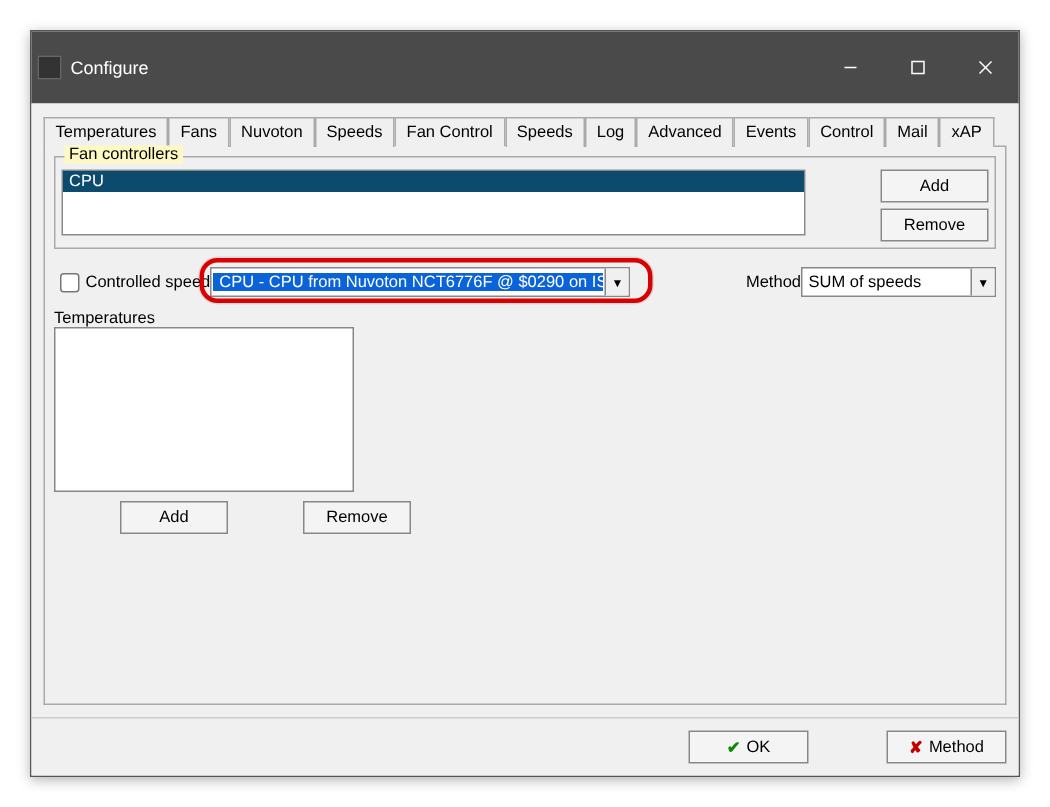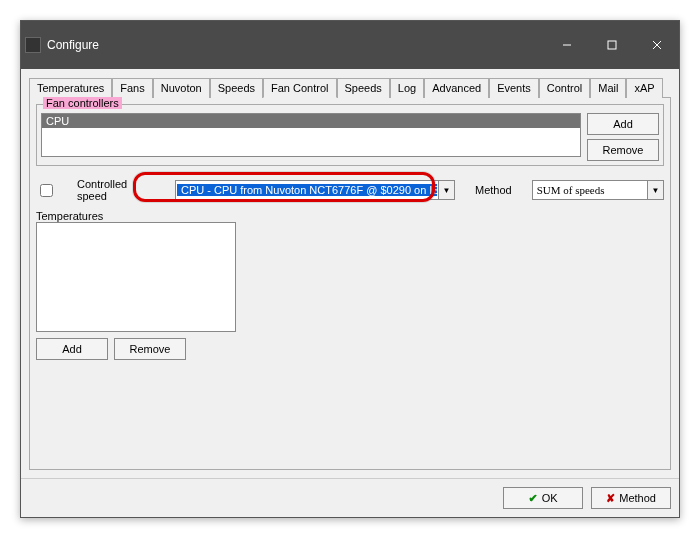--- a/index.html
+++ b/index.html
@@ -98,7 +98,7 @@
     position: absolute;
     top: -8px;
     left: 6px;
-    background: #f9a8d4;
+    background: #fef9c3;
     padding: 0 3px;
     font-size: 11px;
   }

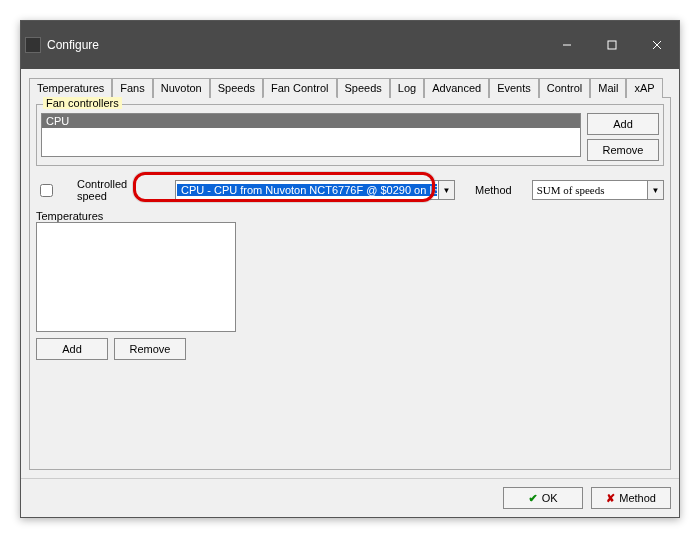--- a/index.html
+++ b/index.html
@@ -113,7 +113,7 @@
     cursor: pointer;
   }
   .listbox-item.selected {
-    background: #737373;
+    background: #0c4a6e;
     color: #fff;
   }
   .side-buttons {

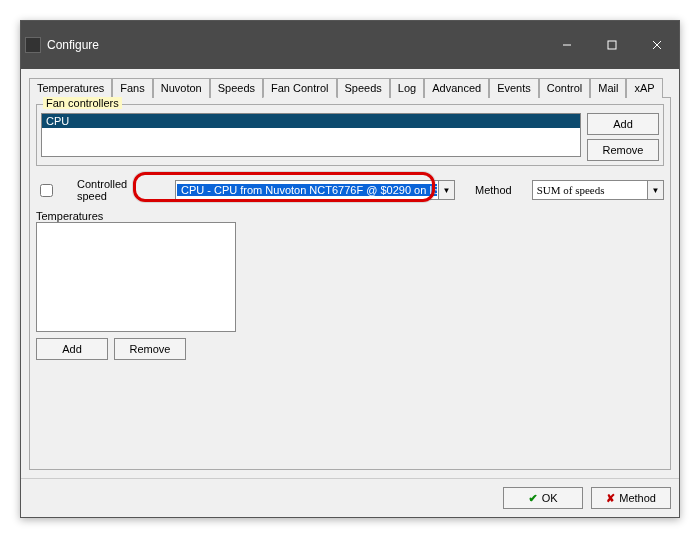--- a/index.html
+++ b/index.html
@@ -133,6 +133,7 @@
     align-items: center;
     justify-content: center;
     gap: 4px;
+    margin-left: 44px;
   }
   .dropdown {
     display: inline-flex;

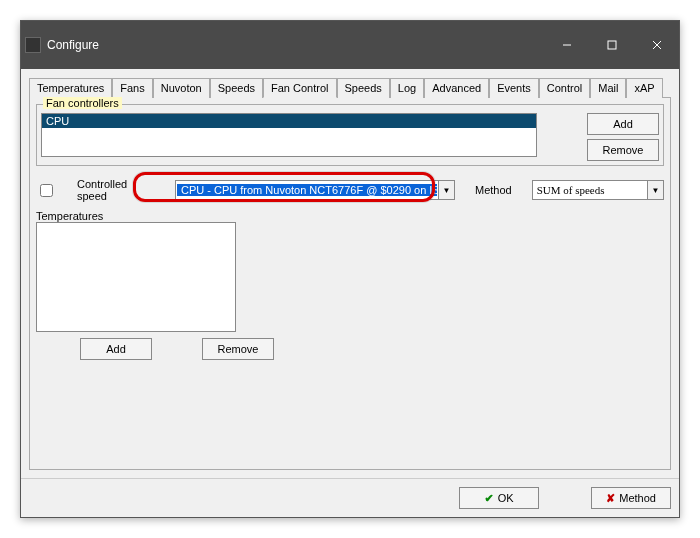--- a/index.html
+++ b/index.html
@@ -249,7 +249,7 @@
         </div>
       </div>
 
-      <div class="row" style="margin-top:6px; gap:20px; position:relative;">
+      <div class="row" style="margin-top:6px; gap:0; position:relative;">
         <input type="checkbox" class="checkbox" style="">
         <span>Controlled speed</span>
         <div class="dropdown" style="width:280px;">

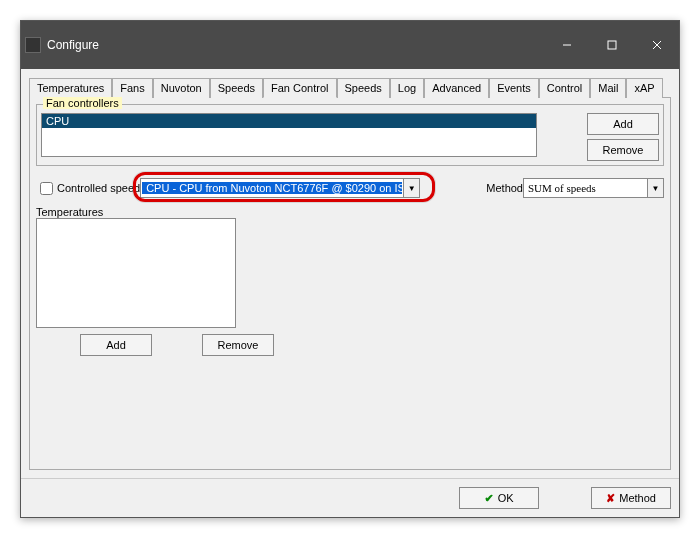--- a/index.html
+++ b/index.html
@@ -259,7 +259,7 @@
         <div class="highlight-ring" style="left:97px; top:-6px; width:302px; height:30px;"></div>
 
         <span style="margin-left:auto;">Method</span>
-        <div class="dropdown" style="width:141px;font-family:Liberation Serif, serif;">
+        <div class="dropdown" style="width:130px;">
           <div class="dropdown-sel">SUM of speeds</div>
           <div class="dropdown-arrow">▼</div>
         </div>

